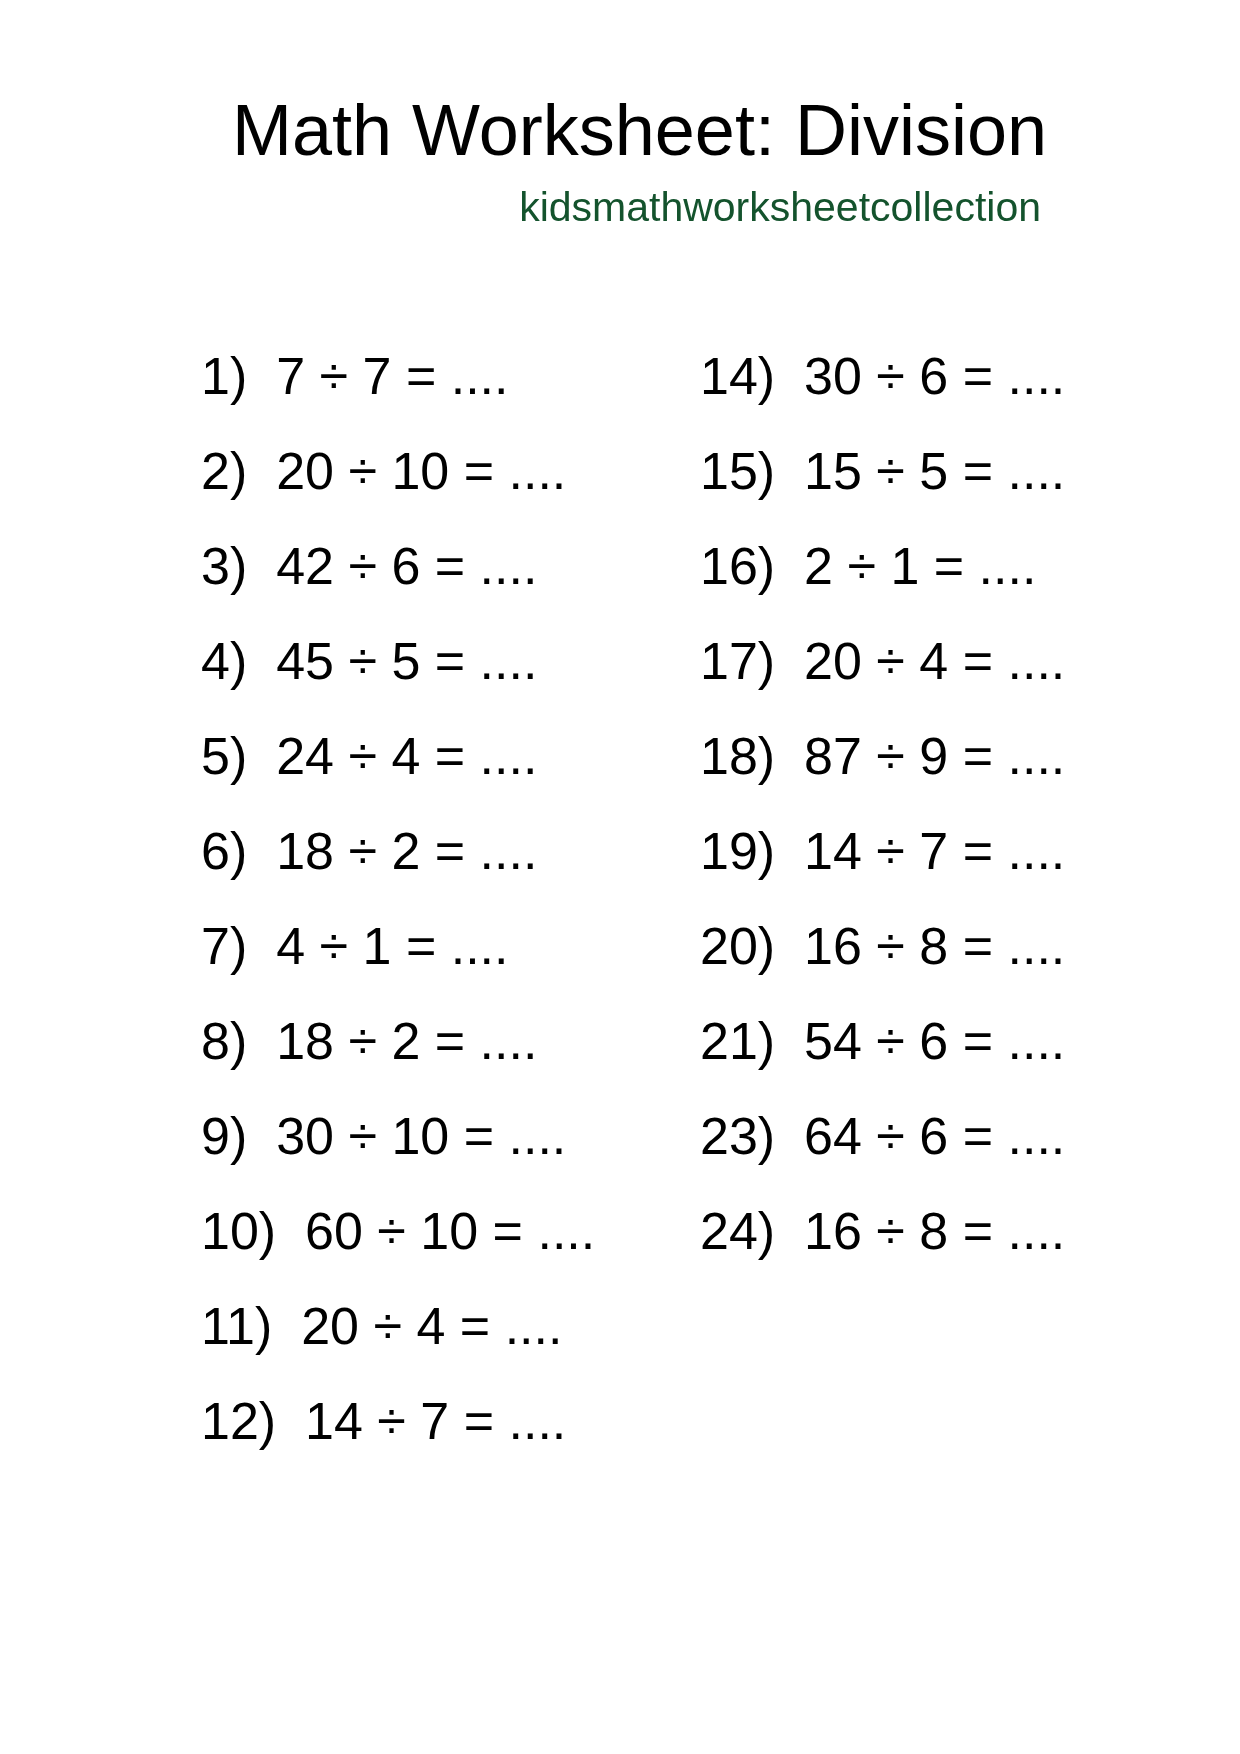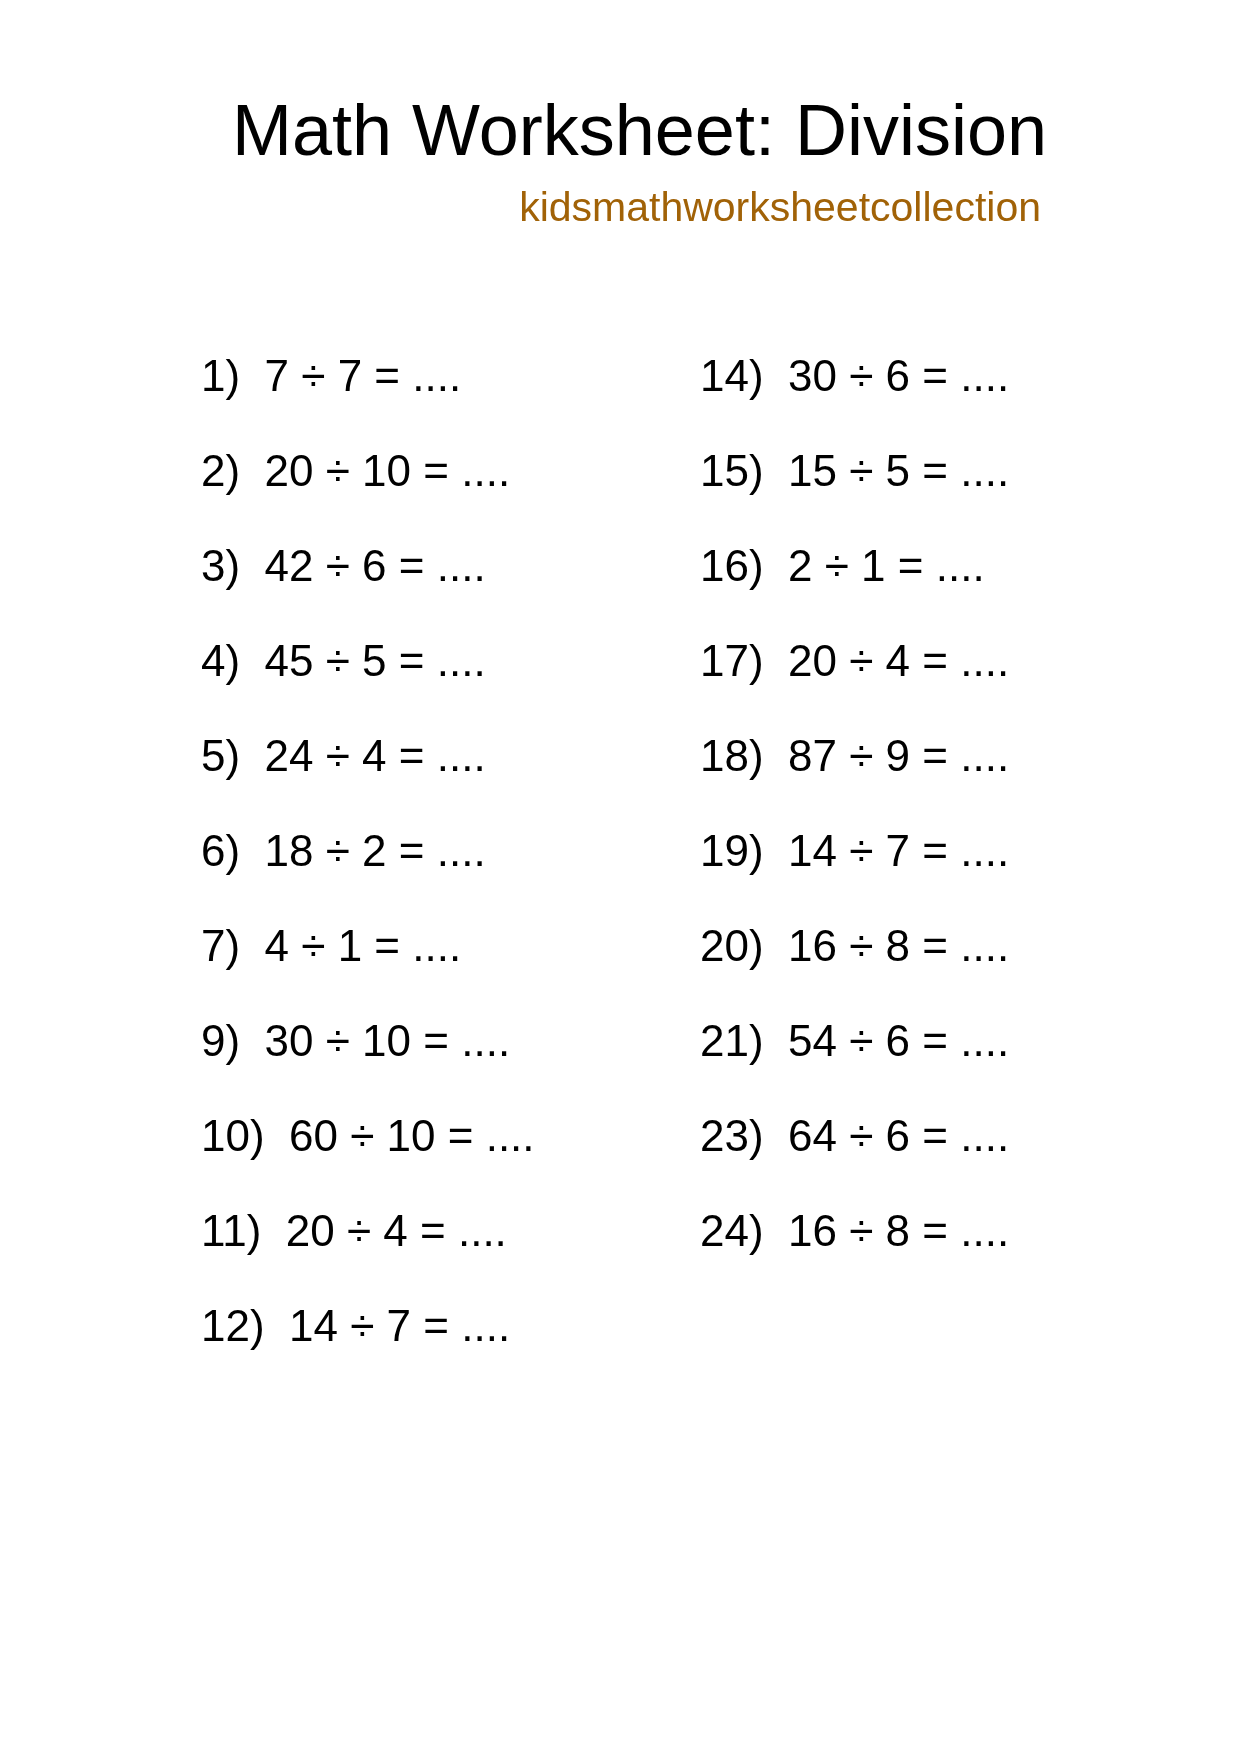--- a/index.html
+++ b/index.html
@@ -5,7 +5,7 @@
   html, body { margin: 0; padding: 0; background: #ffffff; }
   body { width: 1240px; height: 1754px; position: relative; overflow: hidden; font-family: "Liberation Sans", sans-serif; color: #000; }
   .title { position: absolute; right: 193px; top: 98px; font-size: 72px; line-height: 64px; color: #000; white-space: nowrap; }
-  .subtitle { position: absolute; right: 199px; top: 183px; font-size: 41px; line-height: 48px; color: #a16207; white-space: nowrap; }
+  .subtitle { position: absolute; right: 199px; top: 183px; font-size: 41px; line-height: 48px; color: #14532d; white-space: nowrap; }
   .col { position: absolute; top: 352px; }
   .col.left { left: 201px; }
   .col.right { left: 700px; }

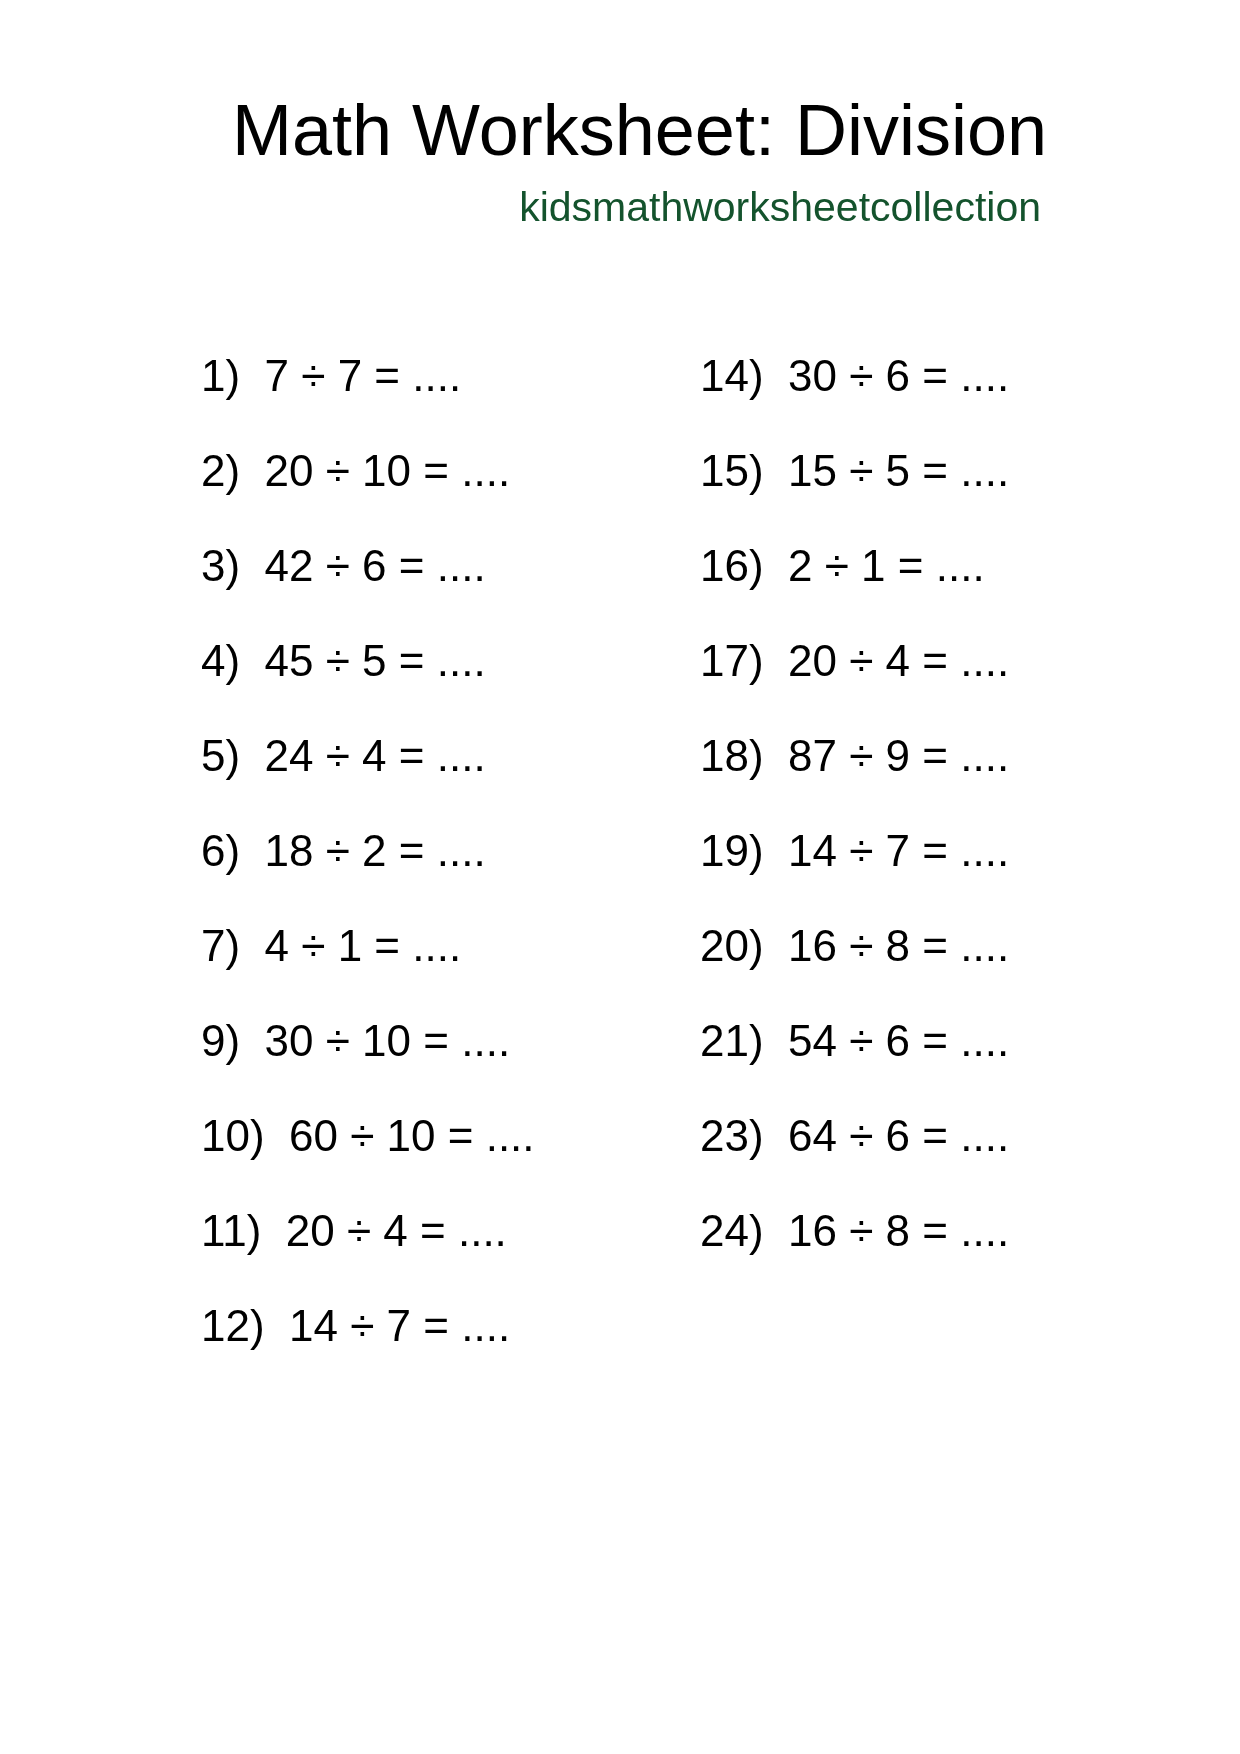--- a/index.html
+++ b/index.html
@@ -9,7 +9,7 @@
   .col { position: absolute; top: 352px; }
   .col.left { left: 201px; }
   .col.right { left: 700px; }
-  .problem { height: 95px; font-size: 44px; line-height: 48px; white-space: pre; }
+  .problem { height: 95px; font-size: 52px; line-height: 48px; white-space: pre; }
 </style>
 </head>
 <body>

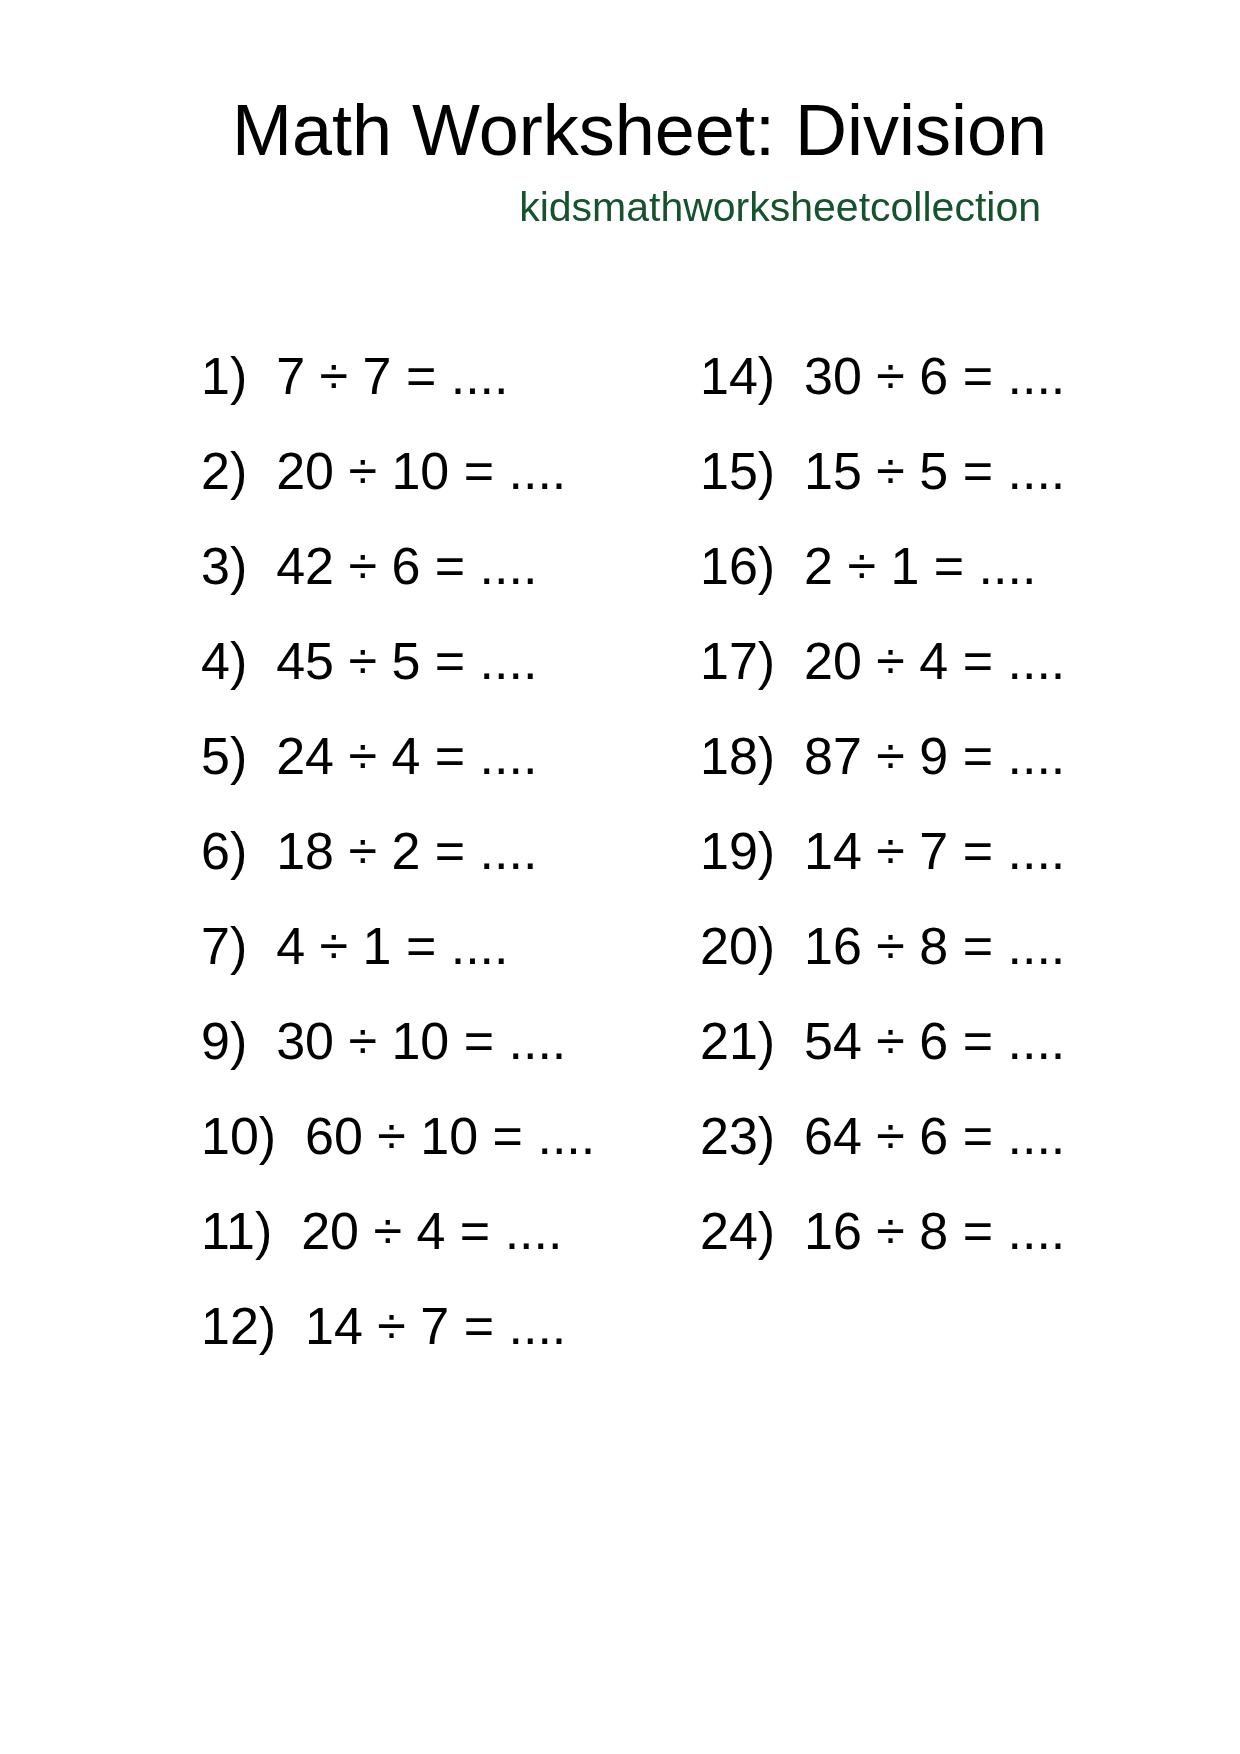--- a/index.html
+++ b/index.html
@@ -25,6 +25,7 @@
   <div class="problem"><span>5)</span>  <span>24 ÷ 4 = ....</span></div>
   <div class="problem"><span>6)</span>  <span>18 ÷ 2 = ....</span></div>
   <div class="problem"><span>7)</span>  <span>4 ÷ 1 = ....</span></div>
+  <div class="problem"><span>8)</span>  <span>18 ÷ 2 = ....</span></div>
   <div class="problem"><span>9)</span>  <span>30 ÷ 10 = ....</span></div>
   <div class="problem"><span>10)</span>  <span>60 ÷ 10 = ....</span></div>
   <div class="problem"><span>11)</span>  <span>20 ÷ 4 = ....</span></div>

